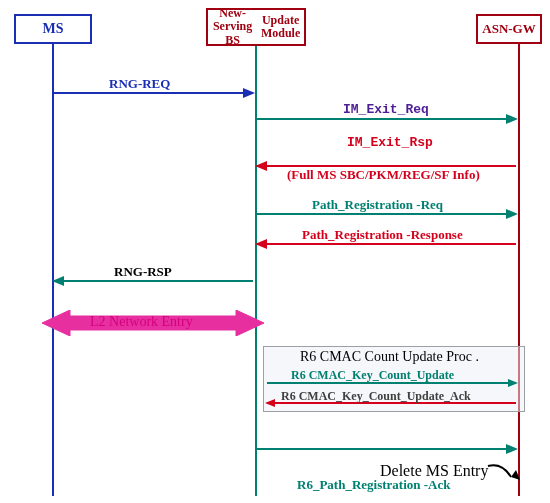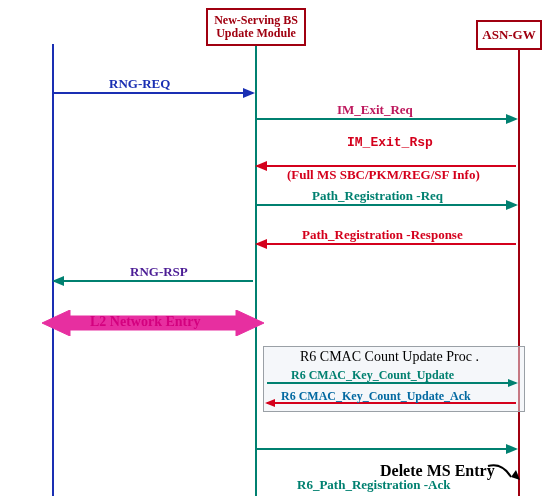--- a/index.html
+++ b/index.html
@@ -76,7 +76,7 @@
   <div class="lifeline" style="left:255px; top:44px; height:452px; border-color:#008070;"></div>
   <div class="lifeline" style="left:518px; top:44px; height:452px; border-color:#a00010;"></div>
 
-  <div class="actor-box" style="left:206px; top:8px; width:100px; height:38px; border-color:#a00010; color:#a00010; font-size:12px; flex-direction:column;">
+  <div class="actor-box" style="left:206px; top:8px; width:100px; height:38px; border-color:#a00010; color:#a00010; font-size:12px; flex-direction:row;">
     <span>New-Serving BS</span>
     <span>Update Module</span>
   </div>

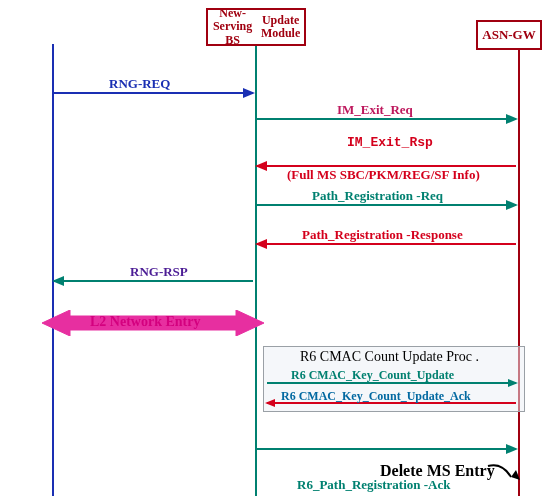--- a/index.html
+++ b/index.html
@@ -76,6 +76,9 @@
   <div class="lifeline" style="left:255px; top:44px; height:452px; border-color:#008070;"></div>
   <div class="lifeline" style="left:518px; top:44px; height:452px; border-color:#a00010;"></div>
 
+  <div class="actor-box" style="left:14px; top:14px; width:78px; height:30px; border-color:#1a2fb3; color:#1a2fb3; font-size:14px;">
+    <span>MS</span>
+  </div>
   <div class="actor-box" style="left:206px; top:8px; width:100px; height:38px; border-color:#a00010; color:#a00010; font-size:12px; flex-direction:row;">
     <span>New-Serving BS</span>
     <span>Update Module</span>

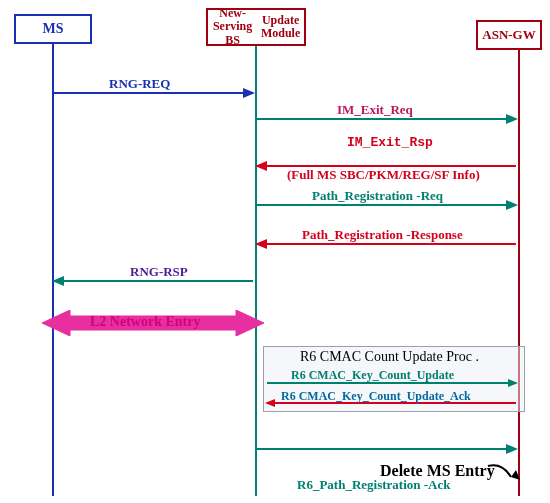--- a/index.html
+++ b/index.html
@@ -83,7 +83,7 @@
     <span>New-Serving BS</span>
     <span>Update Module</span>
   </div>
-  <div class="actor-box" style="left:476px; top:20px; width:66px; height:30px; border-color:#a00010; color:#a00010; font-size:13px;">
+  <div class="actor-box" style="left:476px; top:14px; width:66px; height:30px; border-color:#a00010; color:#a00010; font-size:13px;">
     <span>ASN-GW</span>
   </div>
 

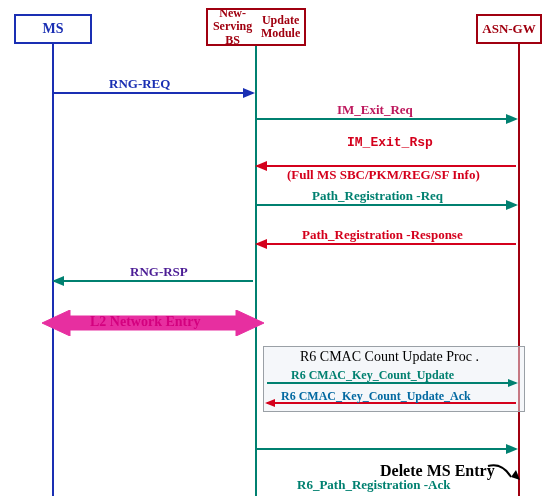--- a/index.html
+++ b/index.html
@@ -93,7 +93,7 @@
   </div>
 
   <div class="msg" style="left:257px; top:118px; width:259px; border-color:#008070;">
-    <span class="label" style="left:80px; top:-18px; color:#be185d;">IM_Exit_Req</span>
+    <span class="label" style="left:86px; top:-18px; color:#4c1d95;font-family:Liberation Mono, monospace;">IM_Exit_Req</span>
     <span class="arrowhead" style="right:-2px; top:-6px; border-left:12px solid #008070; border-top:5px solid transparent; border-bottom:5px solid transparent;"></span>
   </div>
 

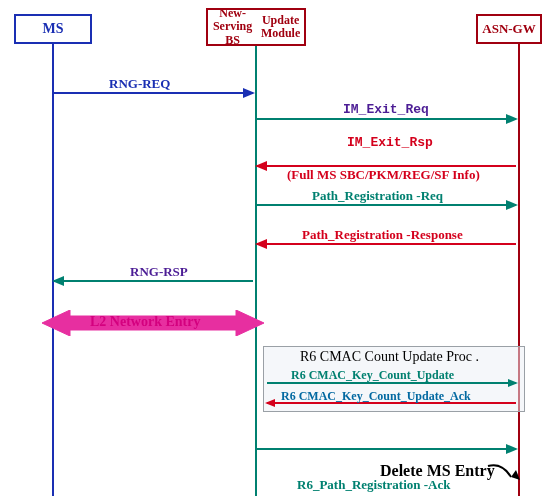--- a/index.html
+++ b/index.html
@@ -103,7 +103,7 @@
     <span class="arrowhead" style="left:-2px; top:-6px; border-right:12px solid #d4001c; border-top:5px solid transparent; border-bottom:5px solid transparent;"></span>
   </div>
 
-  <div class="msg" style="left:257px; top:204px; width:259px; border-color:#008070;text-decoration:underline;">
+  <div class="msg" style="left:257px; top:213px; width:259px; border-color:#008070;text-decoration:underline;">
     <span class="label" style="left:55px; top:-18px; color:#008070;">Path_Registration -Req</span>
     <span class="arrowhead" style="right:-2px; top:-6px; border-left:12px solid #008070; border-top:5px solid transparent; border-bottom:5px solid transparent;"></span>
   </div>

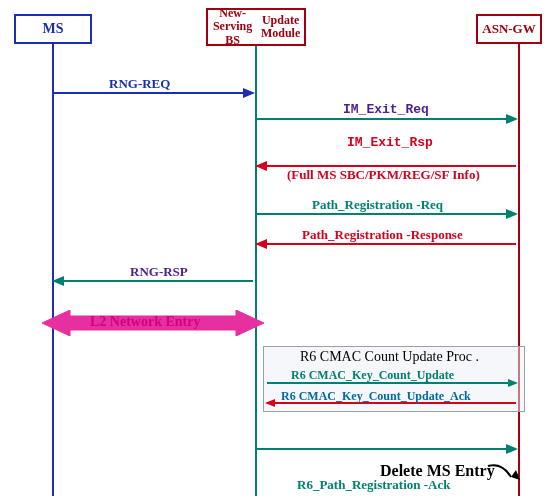--- a/index.html
+++ b/index.html
@@ -114,7 +114,7 @@
   </div>
 
   <div class="msg" style="left:54px; top:280px; width:199px; border-color:#008070;">
-    <span class="label" style="left:60px; top:-18px; color:#4c1d95;margin-left:16px;">RNG-RSP</span>
+    <span class="label" style="left:60px; top:-18px; color:#000000;">RNG-RSP</span>
     <span class="arrowhead" style="left:-2px; top:-6px; border-right:12px solid #008070; border-top:5px solid transparent; border-bottom:5px solid transparent;"></span>
   </div>
 

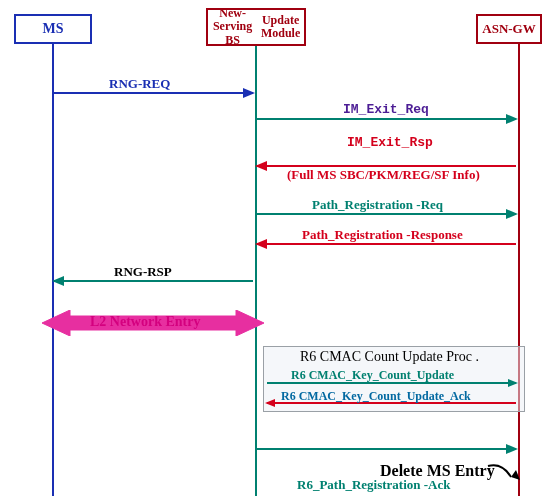--- a/index.html
+++ b/index.html
@@ -55,7 +55,7 @@
   }
   .note {
     position: absolute;
-    font-weight: bold;
+    font-weight: normal;
     white-space: nowrap;
   }
   .wide-arrow {

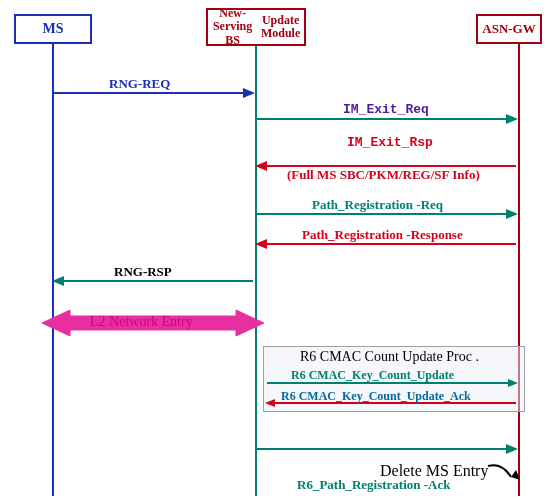--- a/index.html
+++ b/index.html
@@ -135,7 +135,7 @@
   </div>
 
   <div class="msg" style="left:267px; top:402px; width:249px; border-color:#d4001c;">
-    <span class="label" style="left:14px; top:-15px; color:#0369a1; font-size:12px;font-family:Liberation Serif, serif;">R6 CMAC_Key_Count_Update_Ack</span>
+    <span class="label" style="left:14px; top:-15px; color:#404040; font-size:12px;font-family:Liberation Serif, serif;">R6 CMAC_Key_Count_Update_Ack</span>
     <span class="arrowhead" style="left:-2px; top:-5px; border-right:10px solid #d4001c; border-top:4px solid transparent; border-bottom:4px solid transparent;"></span>
   </div>
 

